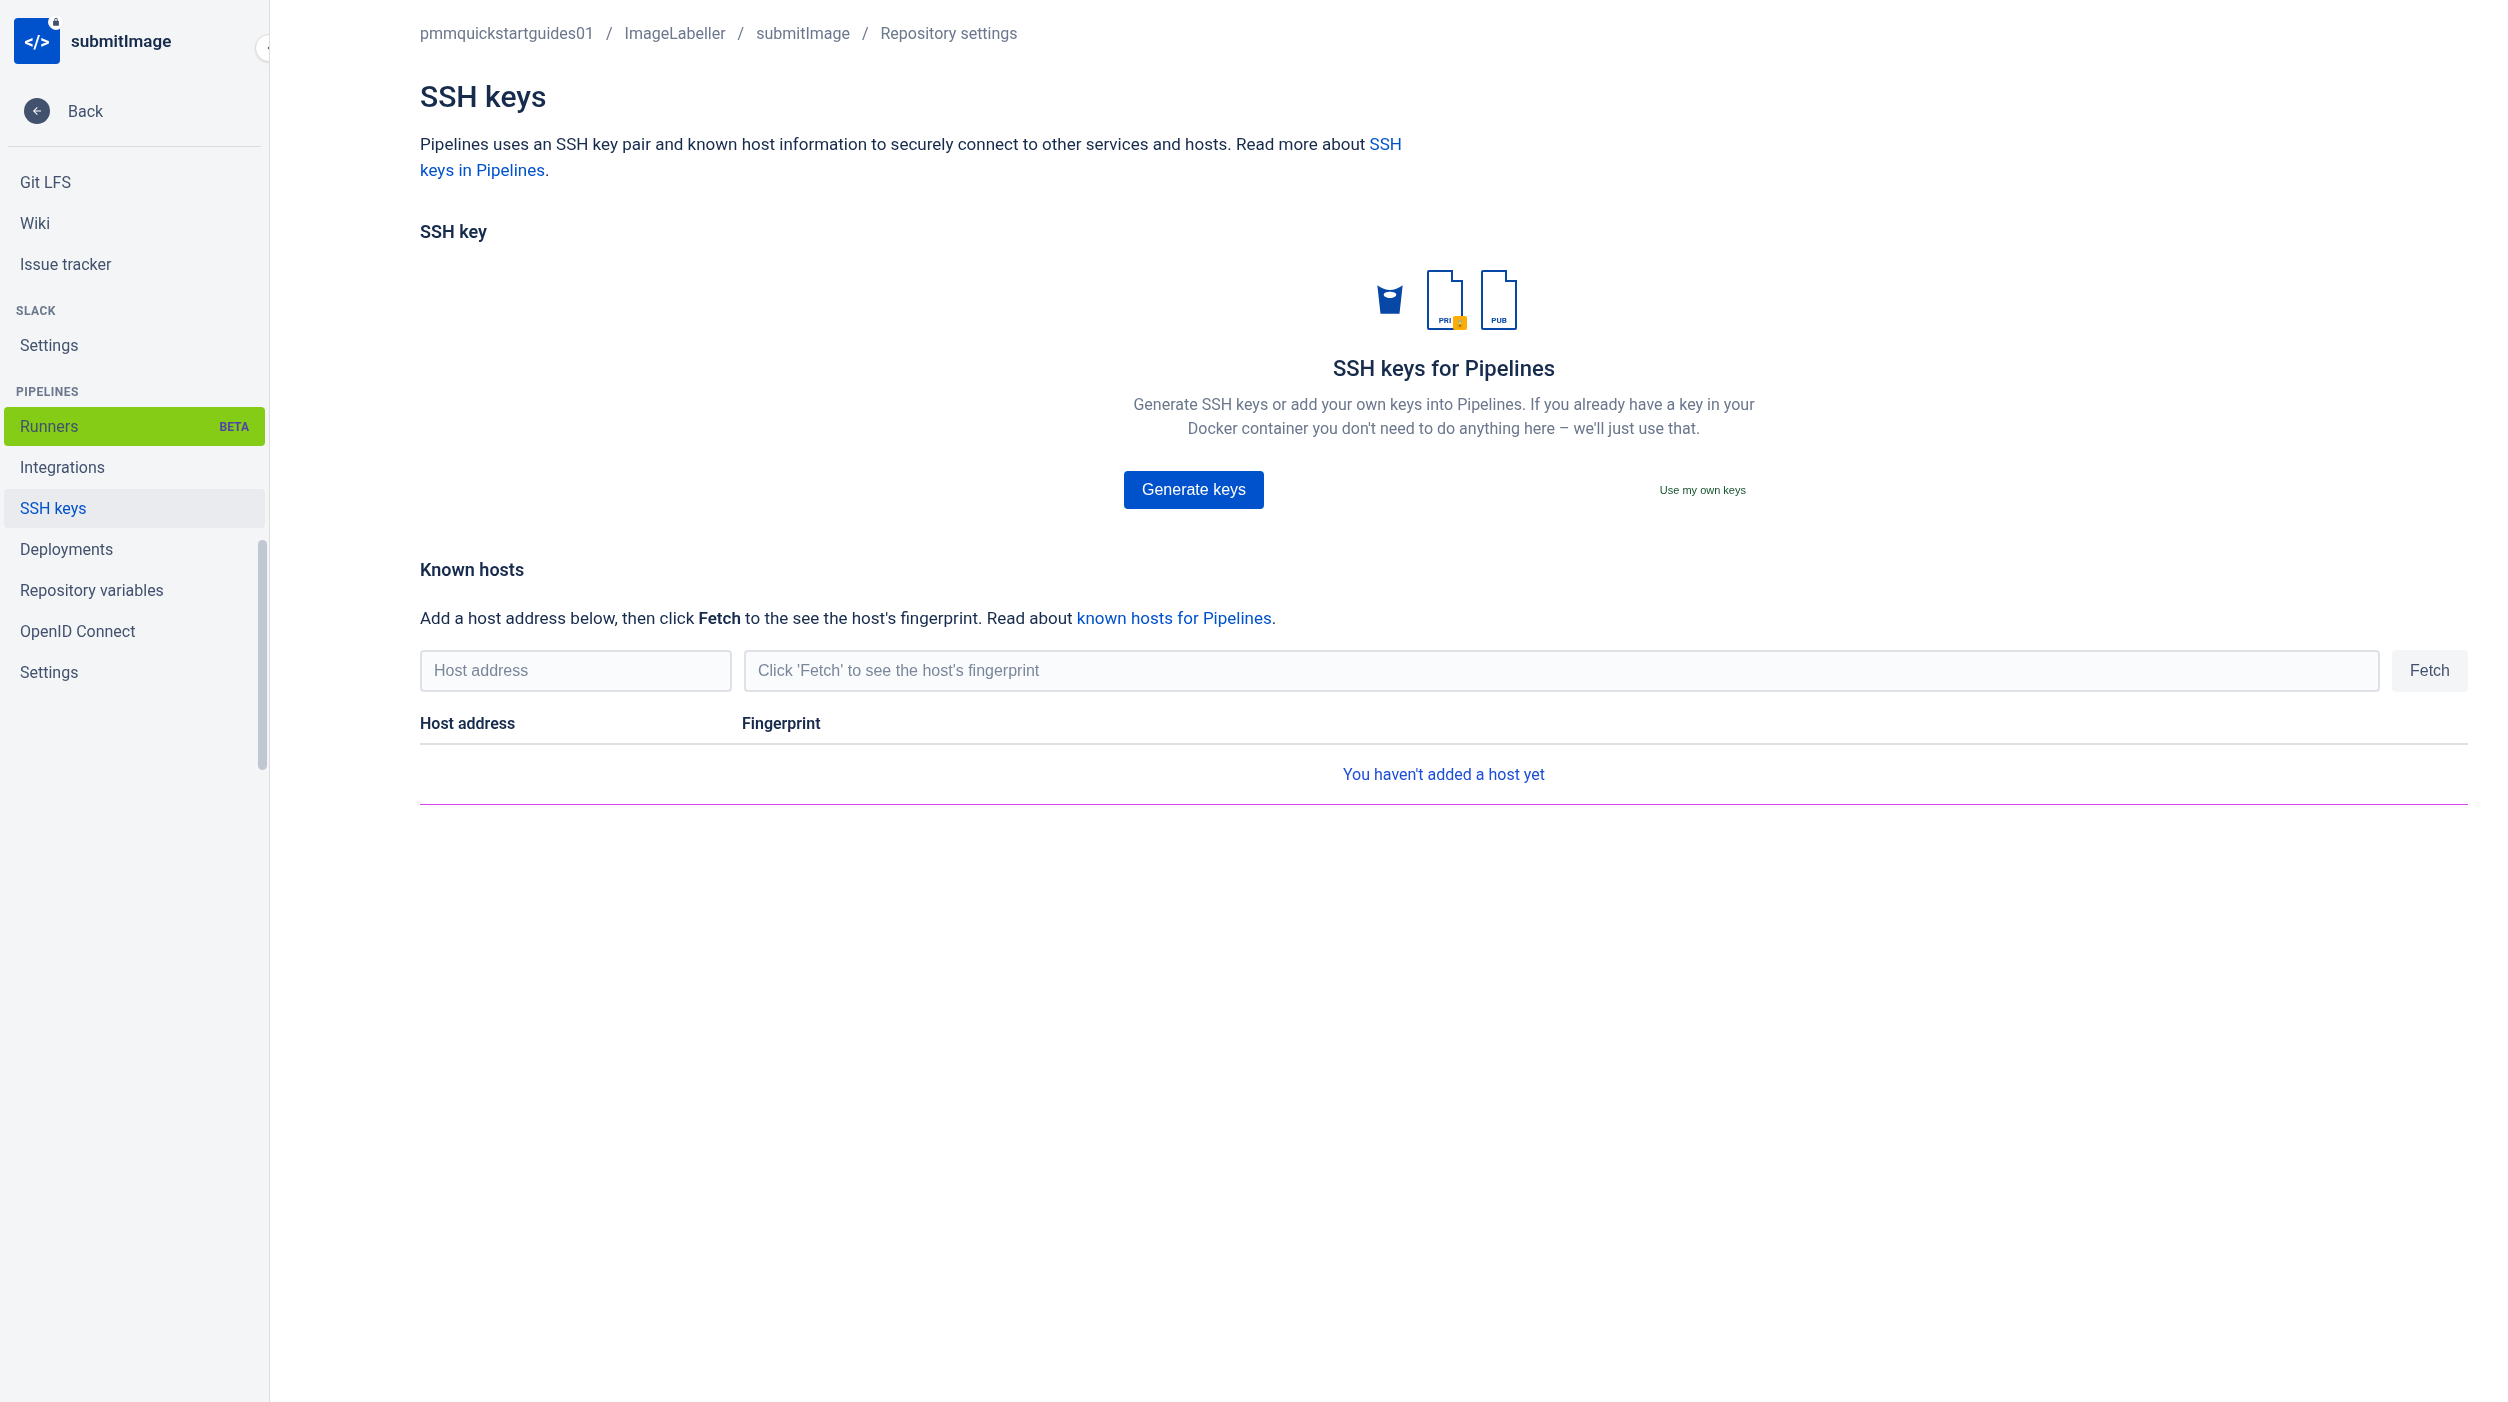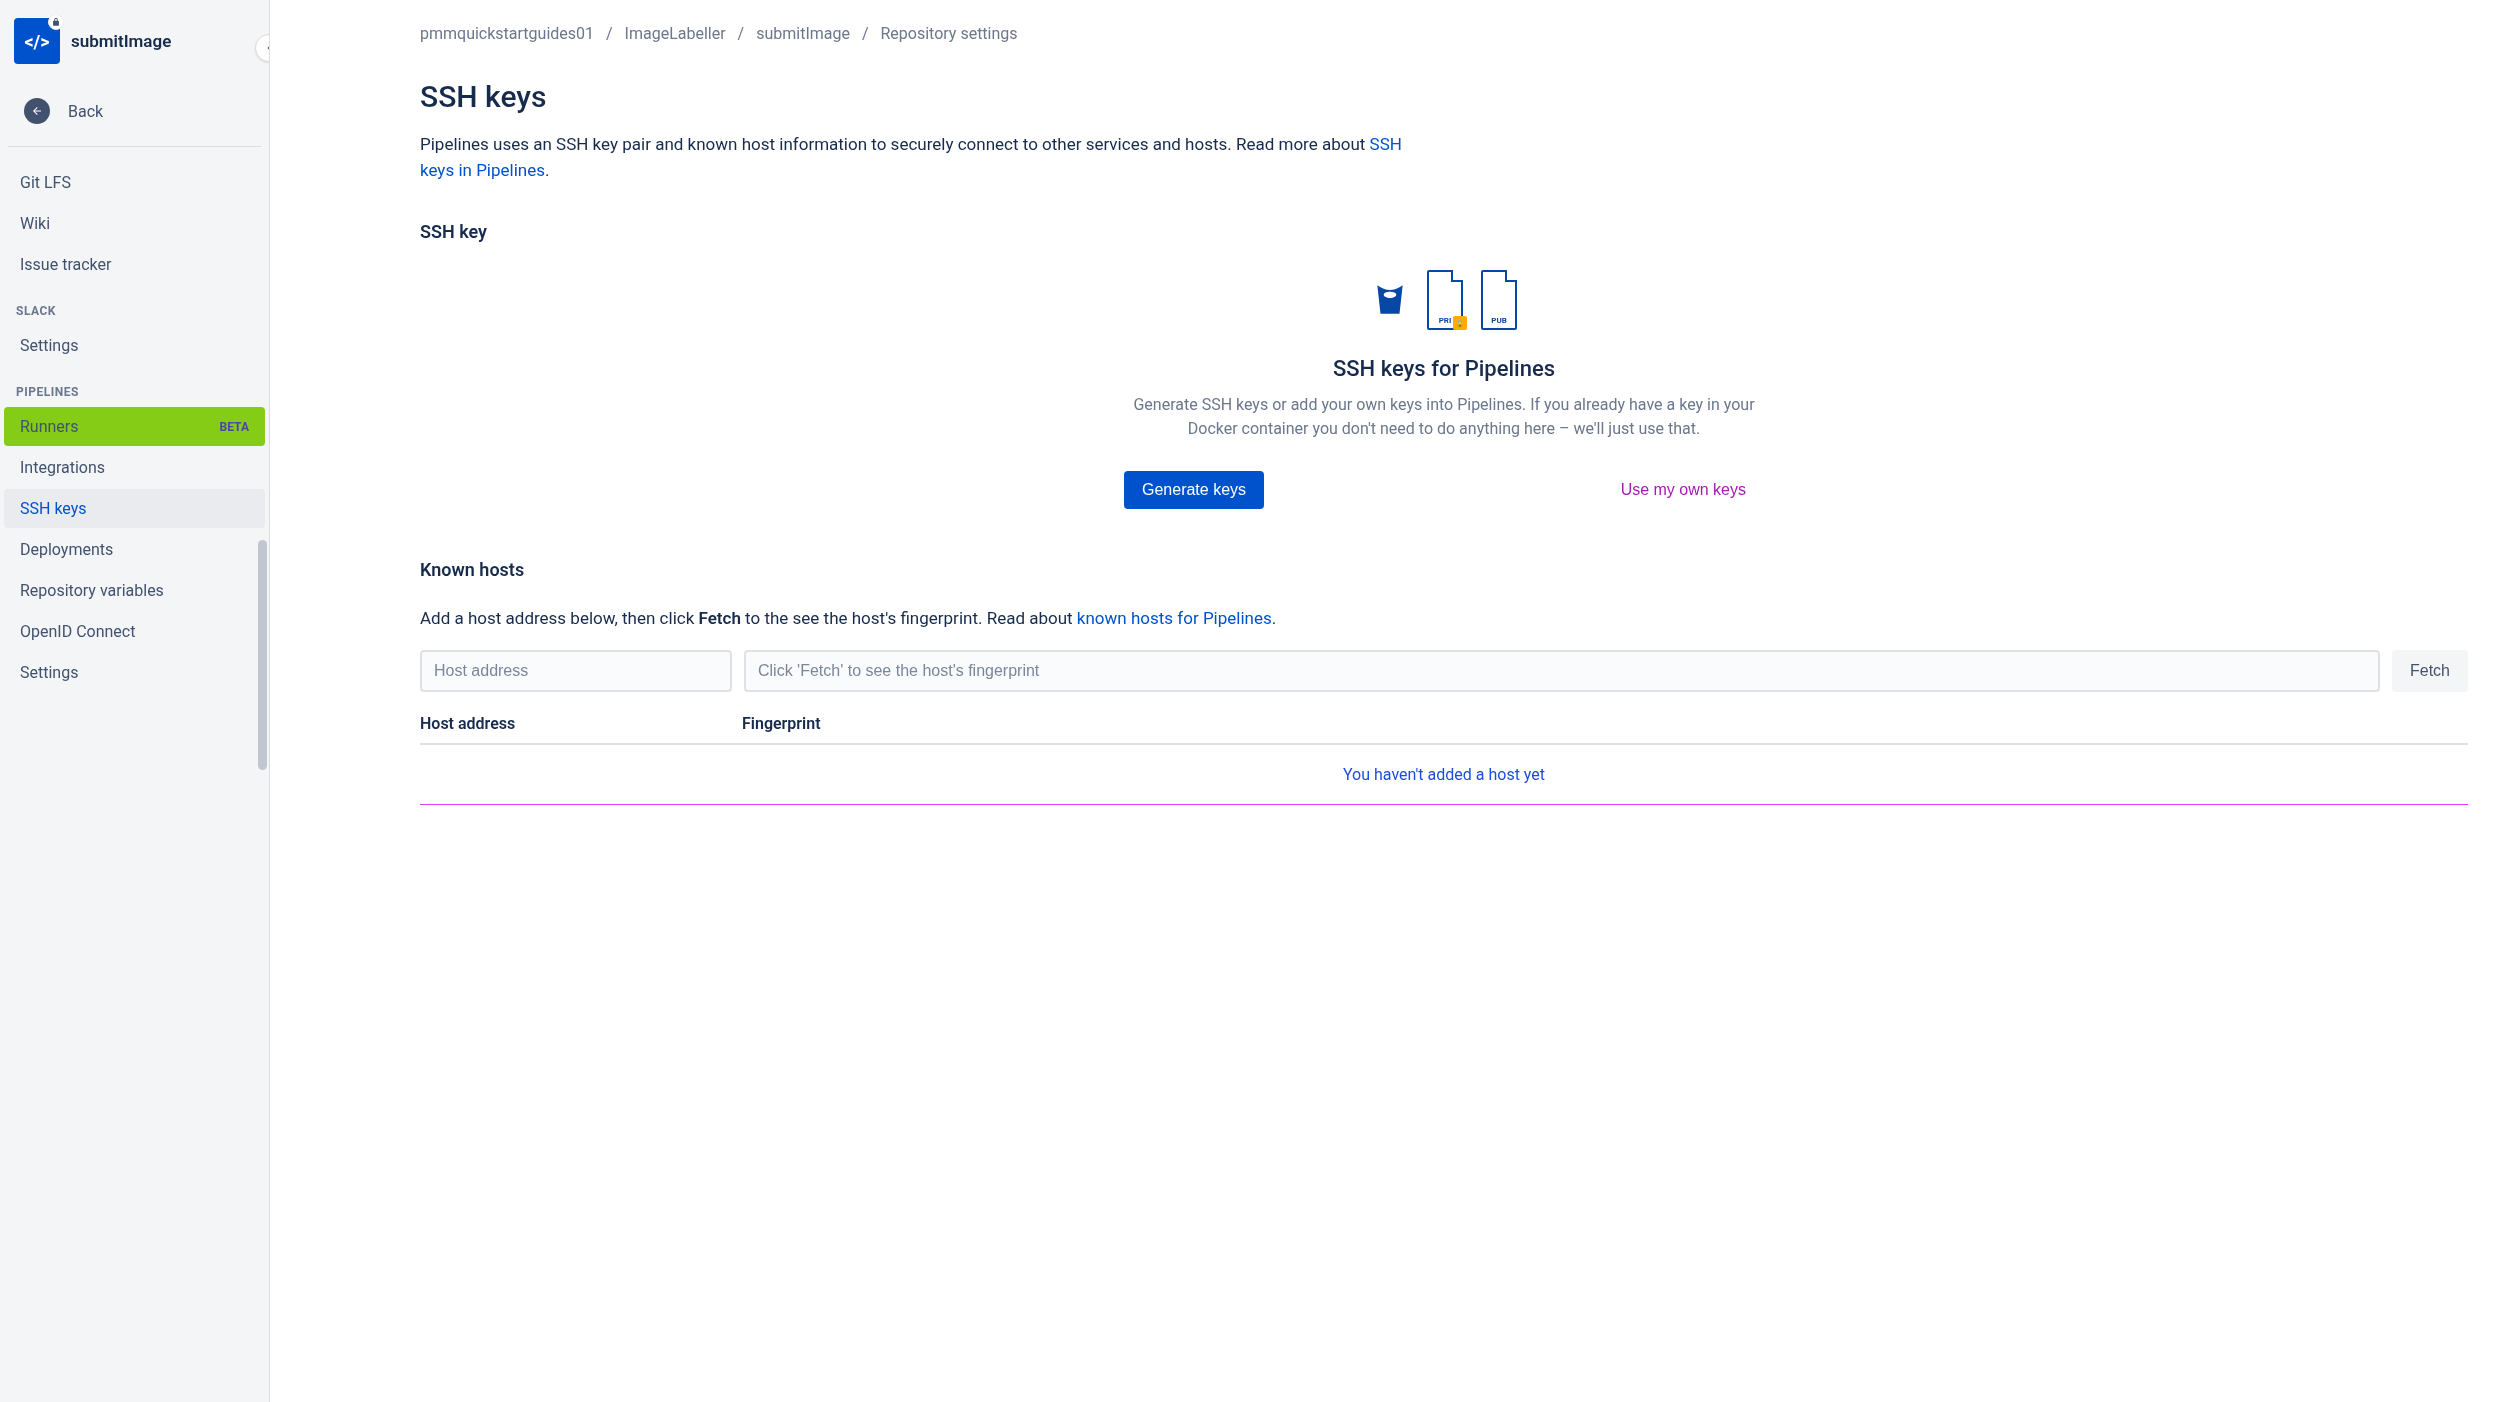--- a/index.html
+++ b/index.html
@@ -56,7 +56,7 @@
 .hero-desc { font-size: 16px; color: #6B778C; line-height: 1.5; margin-bottom: 30px; }
 .hero-actions { display: flex; justify-content: space-between; gap: 10px; }
 .btn-primary { background: #0052CC; color: #fff; border: none; padding: 10px 18px; font-size: 16px; font-weight: 500; border-radius: 4px; cursor: pointer; }
-.btn-link { background: transparent; color: #a21caf; border: none; padding: 10px 18px; font-size: 16px; font-weight: 500; cursor: pointer; }
+.btn-link { background: transparent; color: #14532d; border: none; padding: 10px 18px; font-size: 11px; font-weight: 500; cursor: pointer; }
 
 .known-hosts-desc { font-size: 17px; color: #172B4D; margin-bottom: 22px; }
 .known-hosts-desc a { color: #0052CC; text-decoration: none; }

